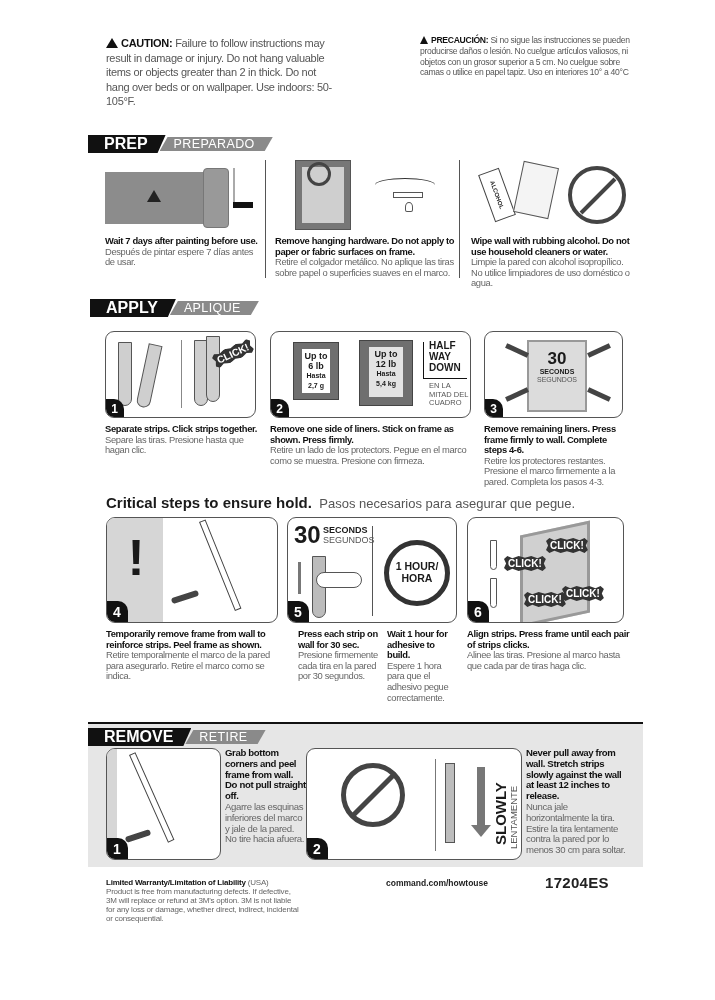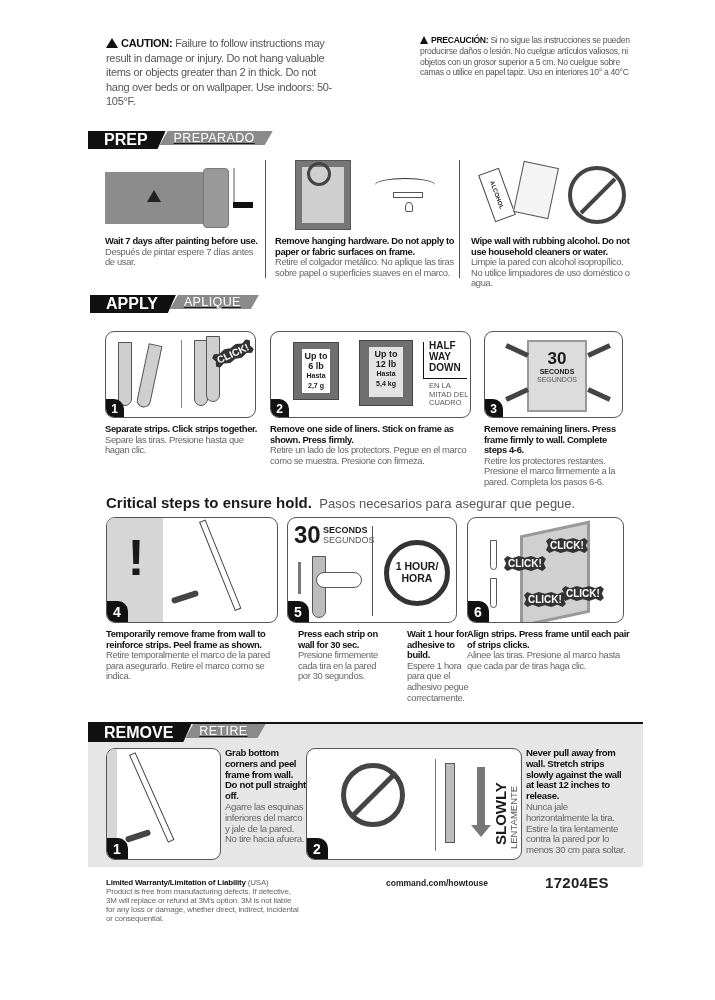--- a/index.html
+++ b/index.html
@@ -17,7 +17,7 @@
   .warn-tri.sm { border-left-width:4.5px; border-right-width:4.5px; border-bottom-width:8px; }
 
   
-  .sec-hdr { height: 26px; display: flex; align-items: flex-start; text-decoration: underline; }
+  .sec-hdr { height: 26px; display: flex; align-items: center; }
   .sec-hdr .en { background: #111; color: #fff; font-weight: 700; font-size: 16px; padding: 0 14px 0 16px; display:flex; align-items:center; position: relative; z-index: 2; clip-path: polygon(0 0, 100% 0, calc(100% - 8px) 100%, 0 100%); padding-right: 18px; }
   .sec-hdr .es { background: #8a8a8a; color: #fff; font-size: 12.5px; letter-spacing: 0.4px; display:flex; align-items:center; padding: 0 18px 0 14px; margin-left: -6px; clip-path: polygon(8px 0, 100% 0, calc(100% - 8px) 100%, 0 100%); }
 

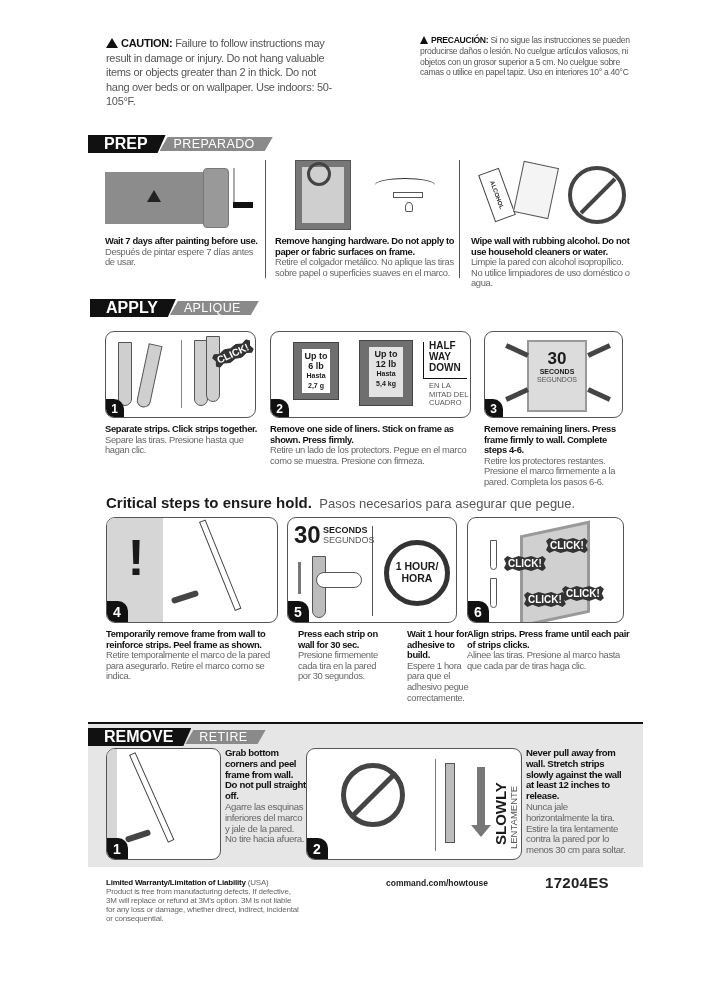--- a/index.html
+++ b/index.html
@@ -168,7 +168,7 @@
 </div>
 <div class="cap cond" style="left:484px; top:424px; width:145px;">
   <span class="en">Remove remaining liners. Press frame firmly to wall. Complete steps 4-6.</span>
-  <span class="es">Retire los protectores restantes. Presione el marco firmemente a la pared. Completa los pasos 6-6.</span>
+  <span class="es">Retire los protectores restantes. Presione el marco firmemente a la pared. Completa los pasos 4-3.</span>
 </div>
 
 <div class="abs cond" style="left:106px; top:494px; white-space:nowrap;">

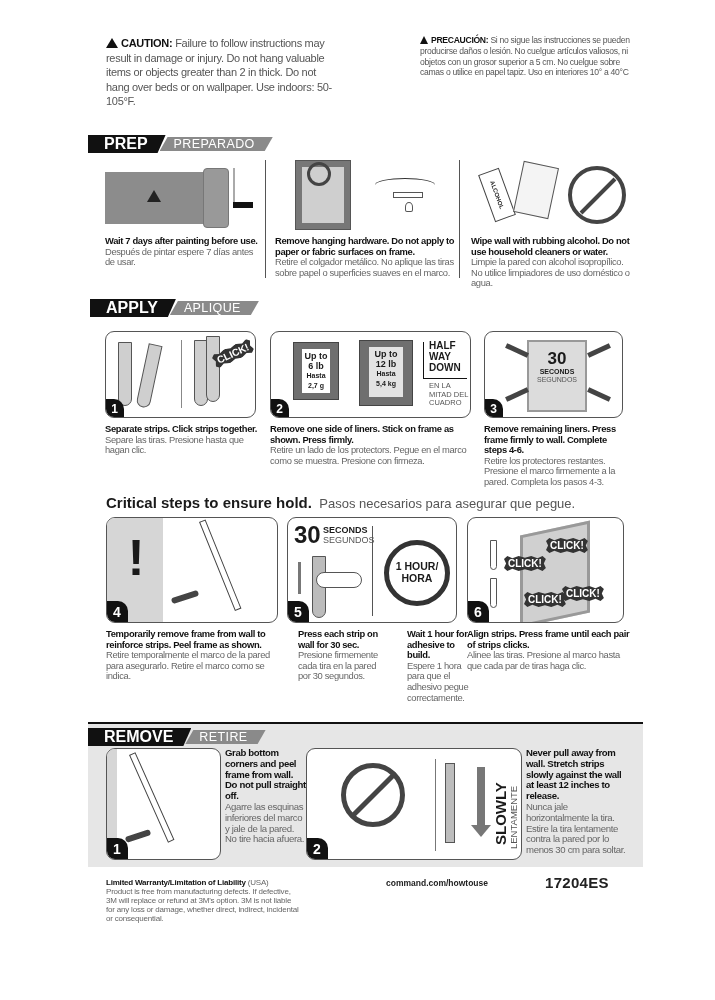--- a/index.html
+++ b/index.html
@@ -207,7 +207,7 @@
   <span class="en">Press each strip on wall for 30 sec.</span>
   <span class="es">Presione firmemente cada tira en la pared por 30 segundos.</span>
 </div>
-<div class="cap cond" style="left:387px; top:629px; width:68px;margin-left:20px;">
+<div class="cap cond" style="left:387px; top:629px; width:68px;">
   <span class="en">Wait 1 hour for adhesive to build.</span>
   <span class="es">Espere 1 hora para que el adhesivo pegue correctamente.</span>
 </div>

